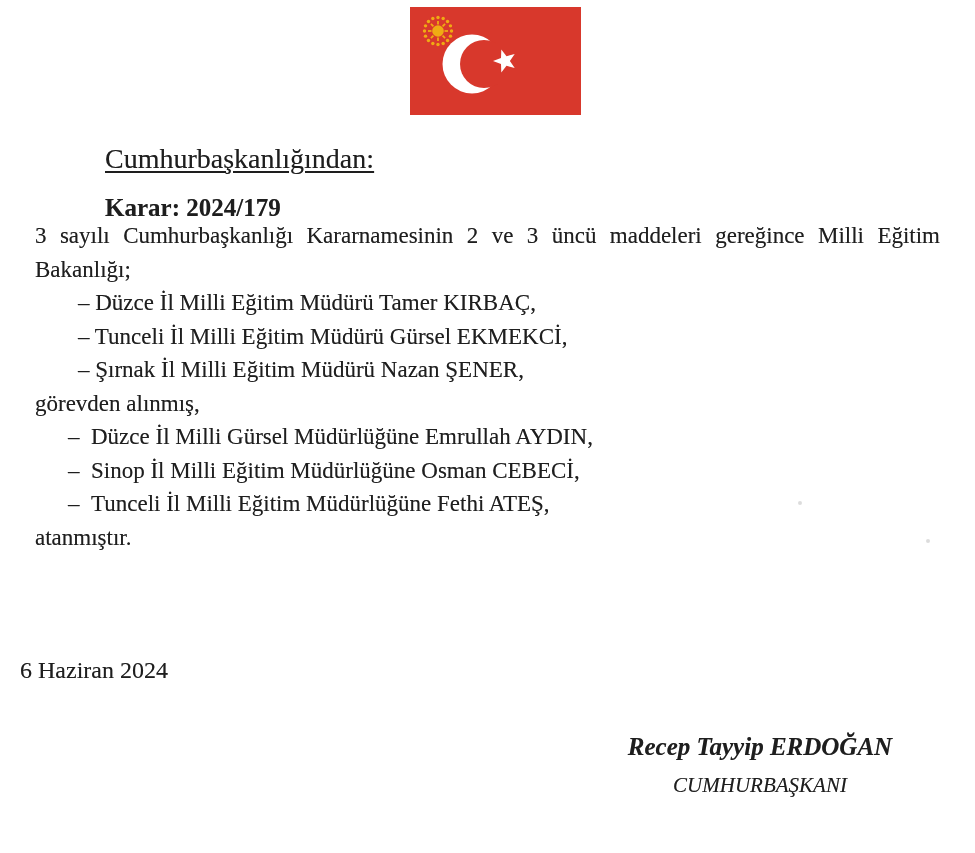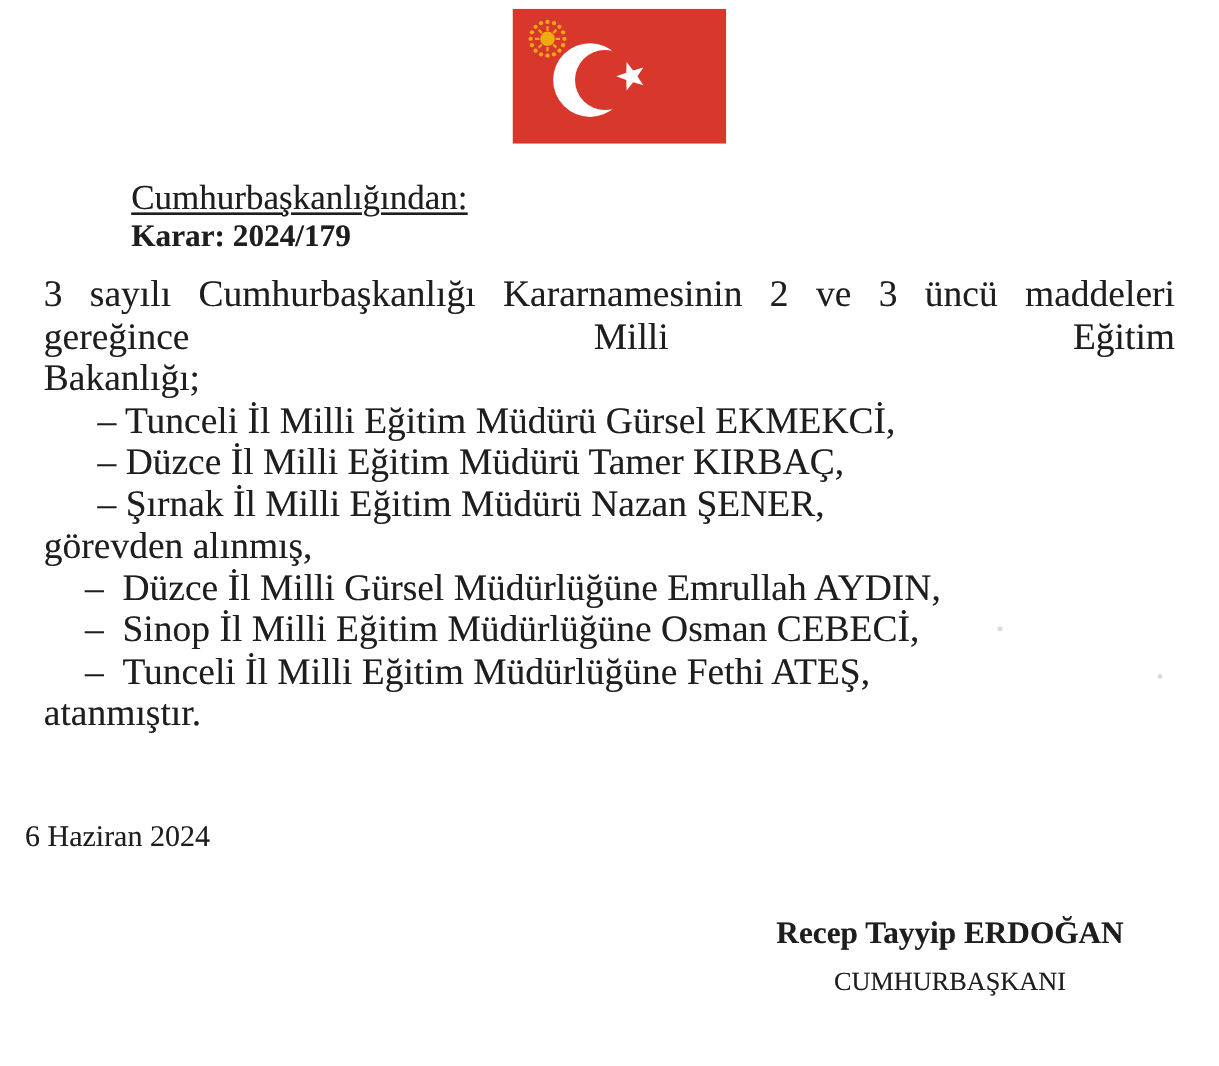--- a/index.html
+++ b/index.html
@@ -34,7 +34,7 @@
   }
   .decision {
     font-size: 25px; line-height: 28px; font-weight: bold;
-    margin-top: 1px;
+    margin-top: 19px;
   }
 
   

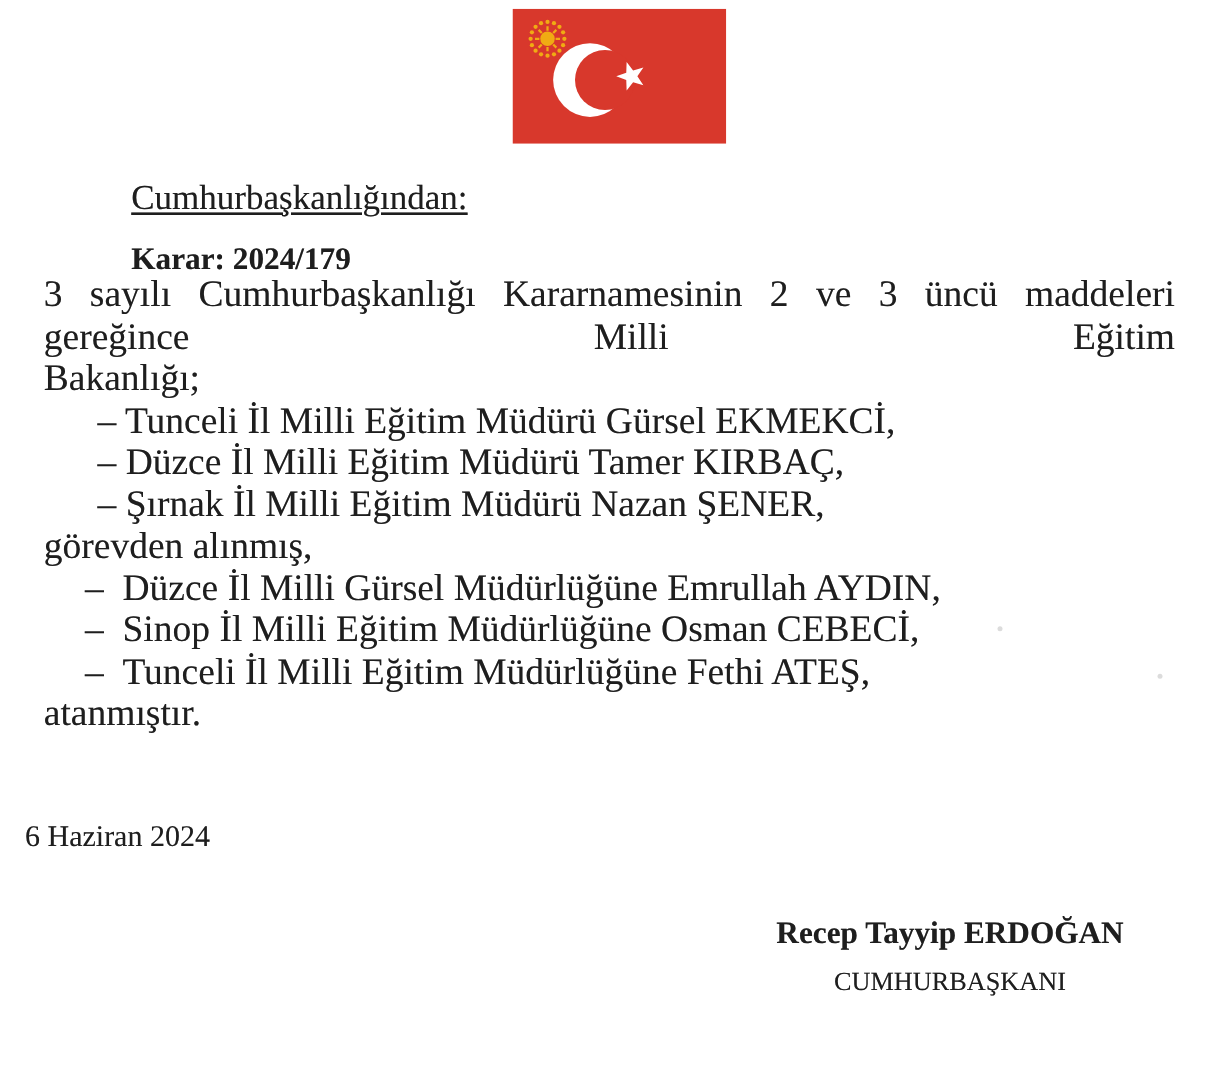--- a/index.html
+++ b/index.html
@@ -40,7 +40,7 @@
   
   .doc-body {
     position: absolute; left: 35px; right: 35px; top: 219px;
-    font-size: 30px; line-height: 33.5px;
+    font-size: 23px; line-height: 33.5px;
   }
   .line { white-space: normal; }
   .justify-line { text-align: justify; text-align-last: justify; }

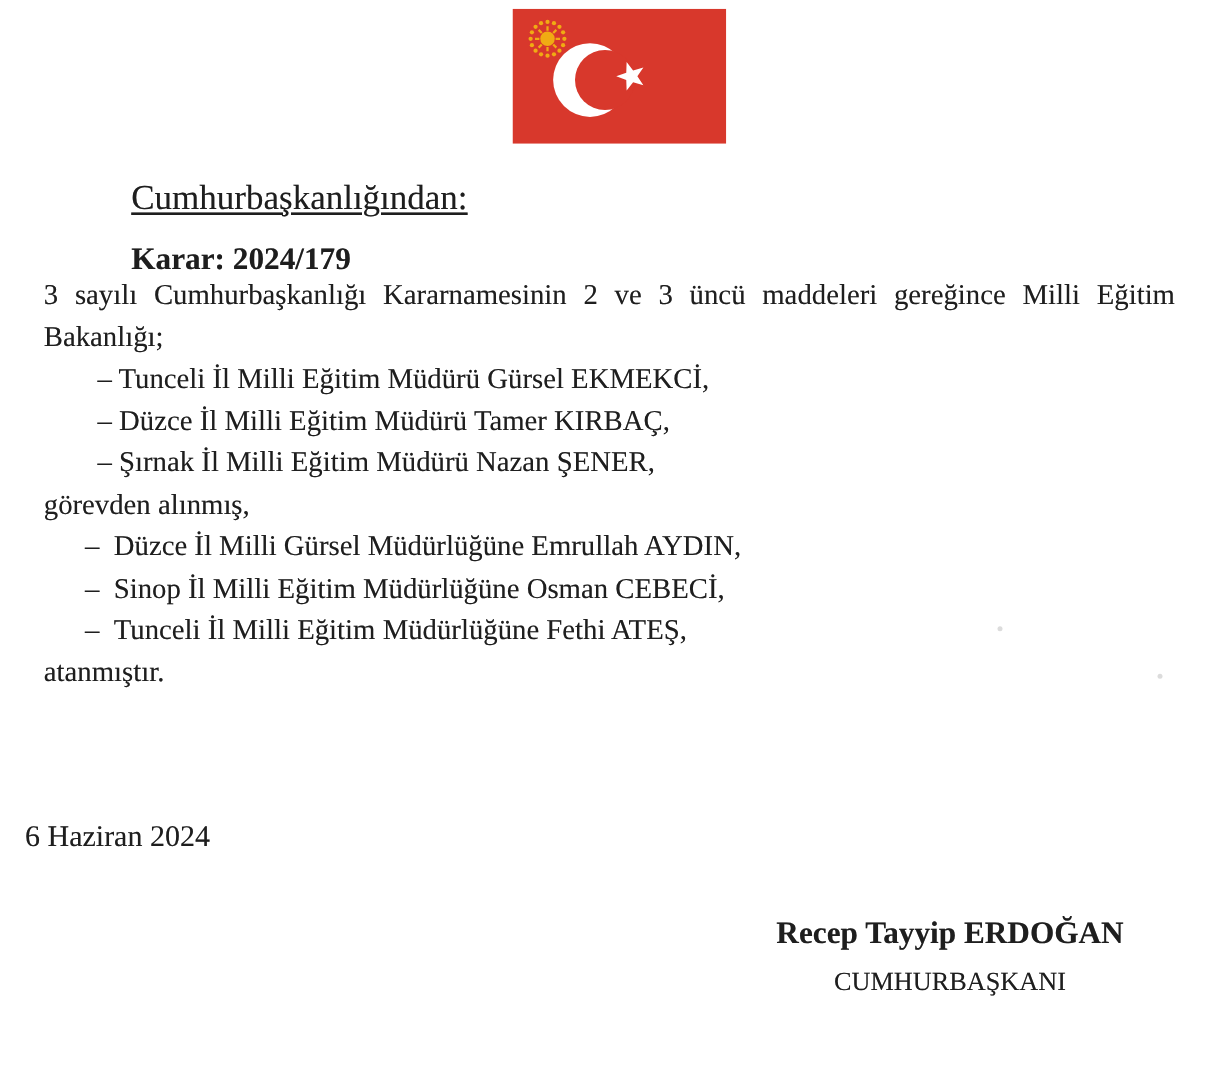--- a/index.html
+++ b/index.html
@@ -124,8 +124,8 @@
     <div class="line justify-line">3 sayılı Cumhurbaşkanlığı Kararnamesinin 2 ve 3 üncü maddeleri gereğince Milli Eğitim</div>
     <div class="line">Bakanlığı;</div>
 
+    <div class="line indent-a">– Düzce İl Milli Eğitim Müdürü Tamer KIRBAÇ,</div>
     <div class="line indent-a">– Tunceli İl Milli Eğitim Müdürü Gürsel EKMEKCİ,</div>
-    <div class="line indent-a">– Düzce İl Milli Eğitim Müdürü Tamer KIRBAÇ,</div>
     <div class="line indent-a">– Şırnak İl Milli Eğitim Müdürü Nazan ŞENER,</div>
 
     <div class="line">görevden alınmış,</div>

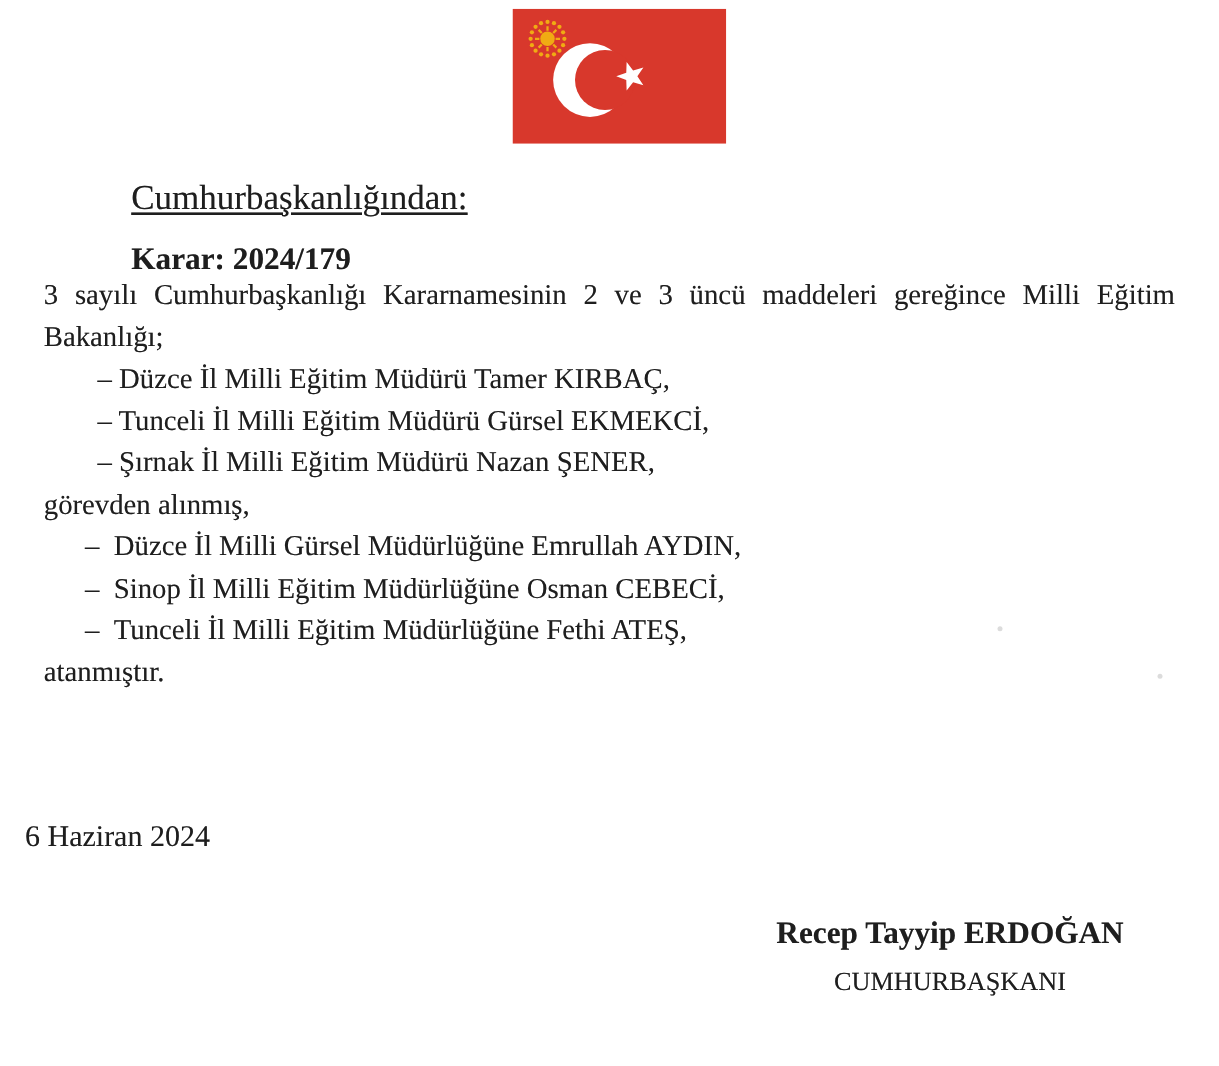--- a/index.html
+++ b/index.html
@@ -57,6 +57,7 @@
   .signature {
     position: absolute; left: 580px; top: 728px; width: 360px;
     text-align: center;
+    font-style: italic;
   }
   .sig-name { font-size: 25px; line-height: 38px; font-weight: bold; }
   .sig-title { font-size: 21px; line-height: 38px; }

